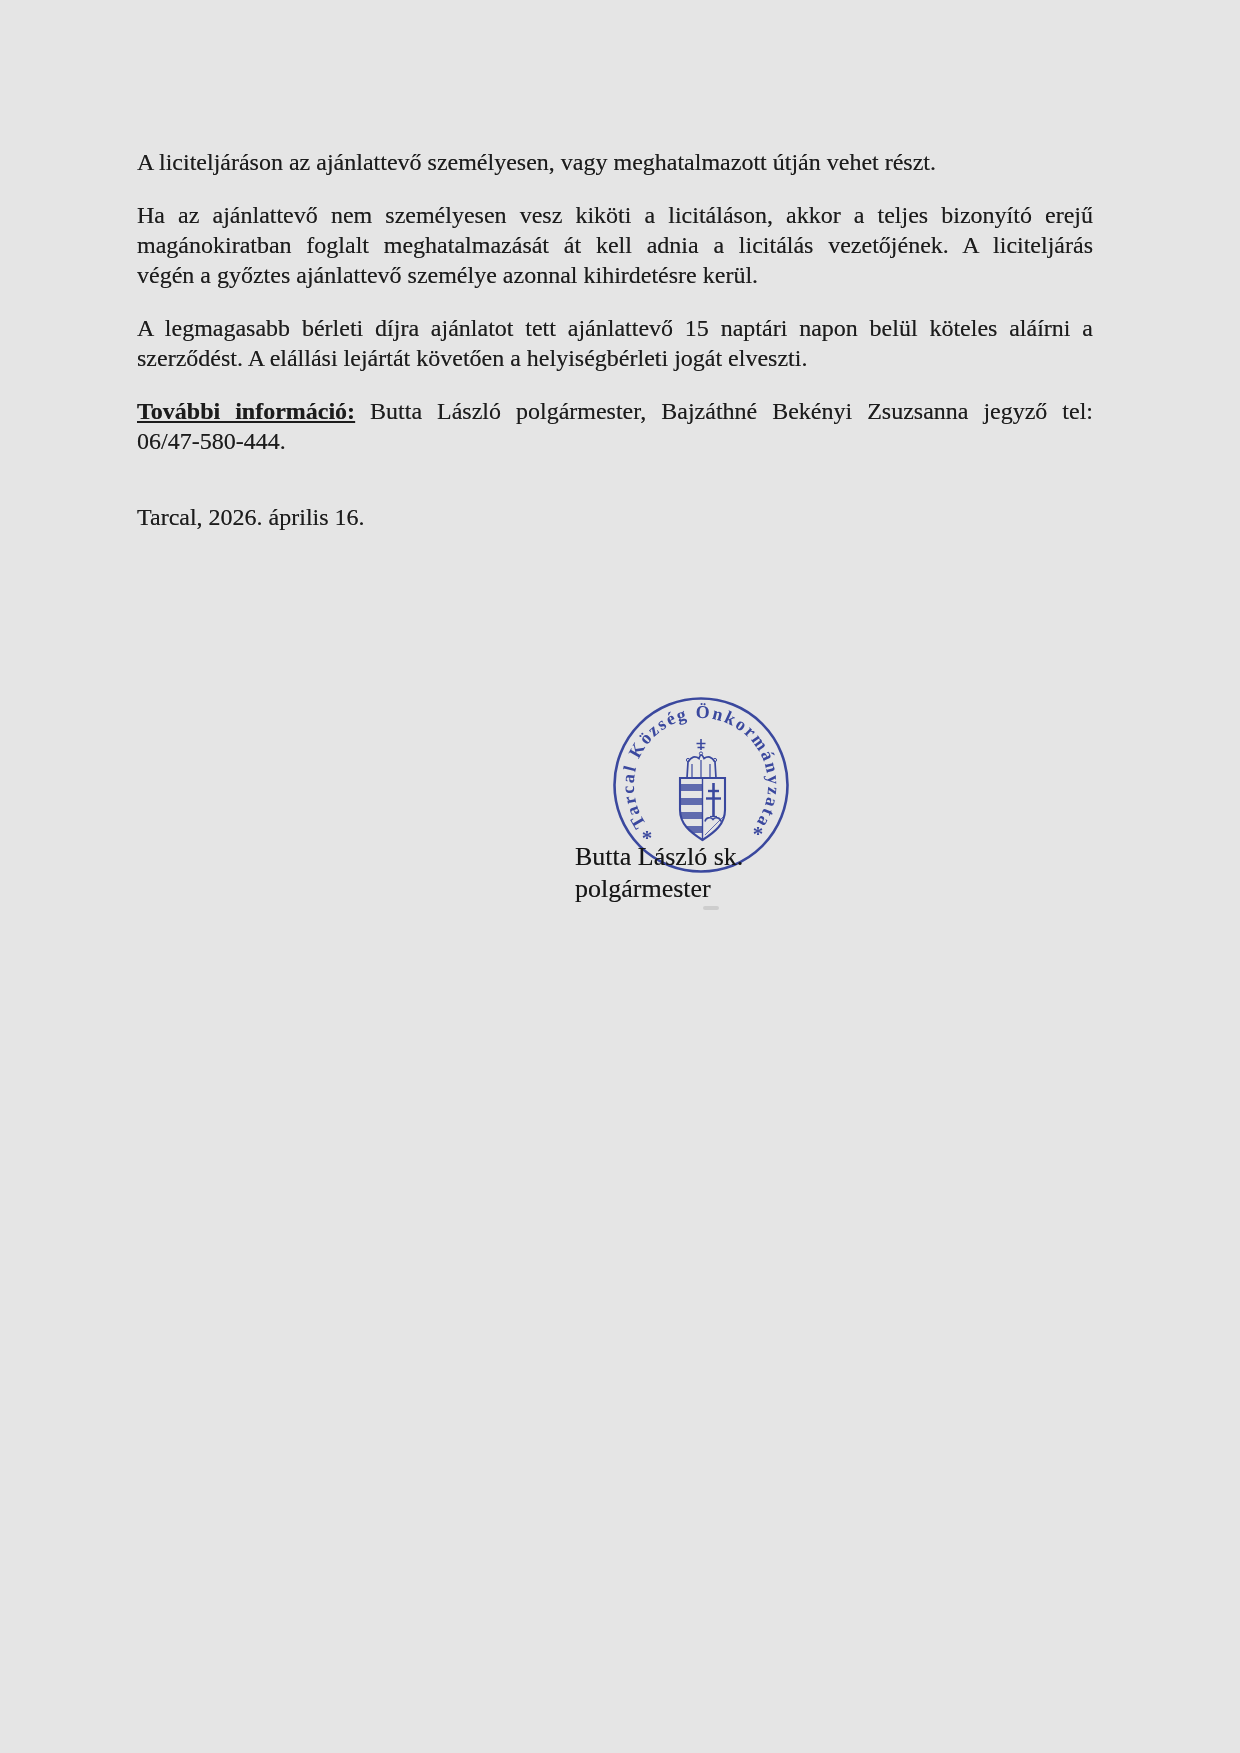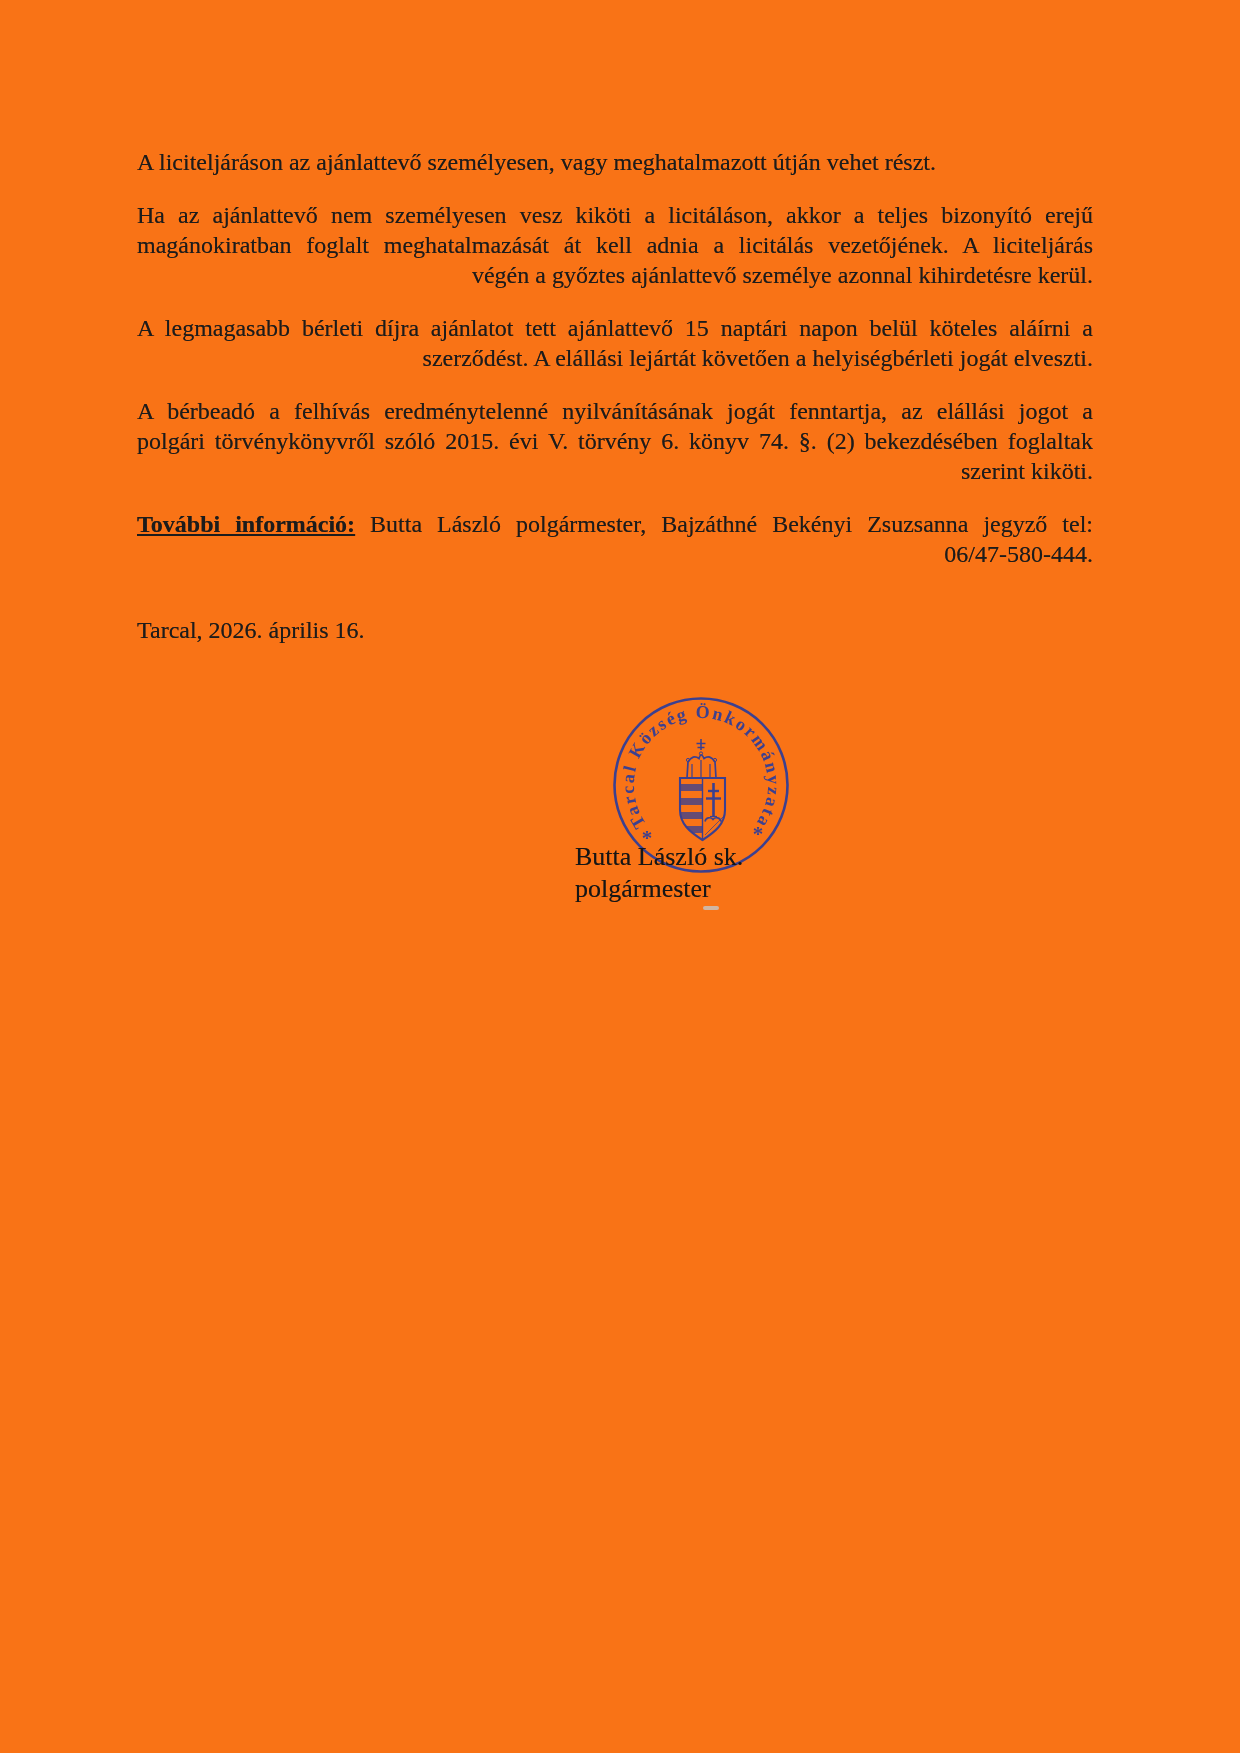--- a/index.html
+++ b/index.html
@@ -6,7 +6,7 @@
   .page{
     position:relative;
     width:1240px;height:1753px;
-    background:#f97316;
+    background:#e5e5e5;
     overflow:hidden;
     font-family:"Liberation Serif","DejaVu Serif",serif;
   }

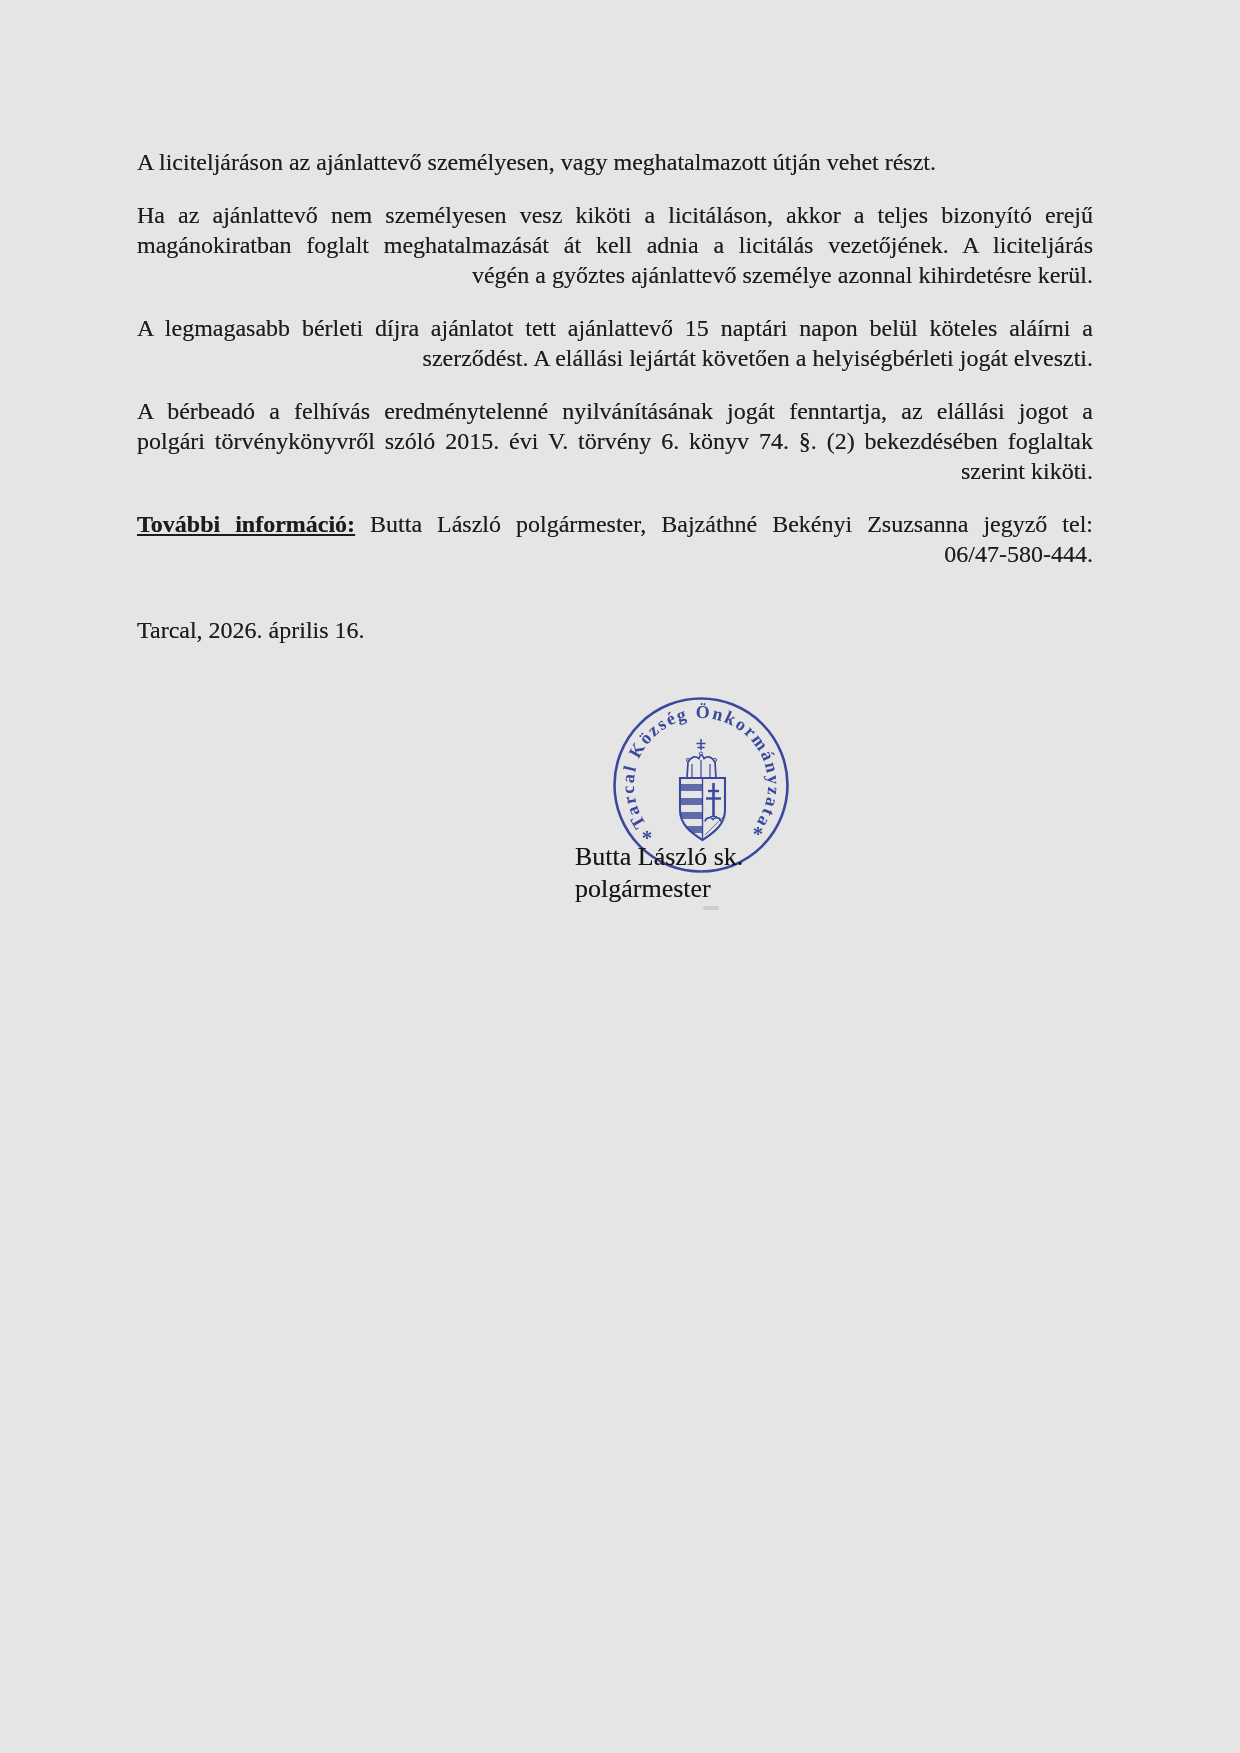--- a/index.html
+++ b/index.html
@@ -17,7 +17,7 @@
     text-shadow:0 0 .5px rgba(20,20,20,.55);
   }
   .para{margin:0 0 23px 0;}
-  .tline{text-align:right;}
+  .tline{text-align:left;}
   .tline.j{text-align:justify;text-align-last:justify;text-justify:inter-word;}
   .lead{font-weight:bold;text-decoration:underline;}
   .dateline{margin-top:46px;}

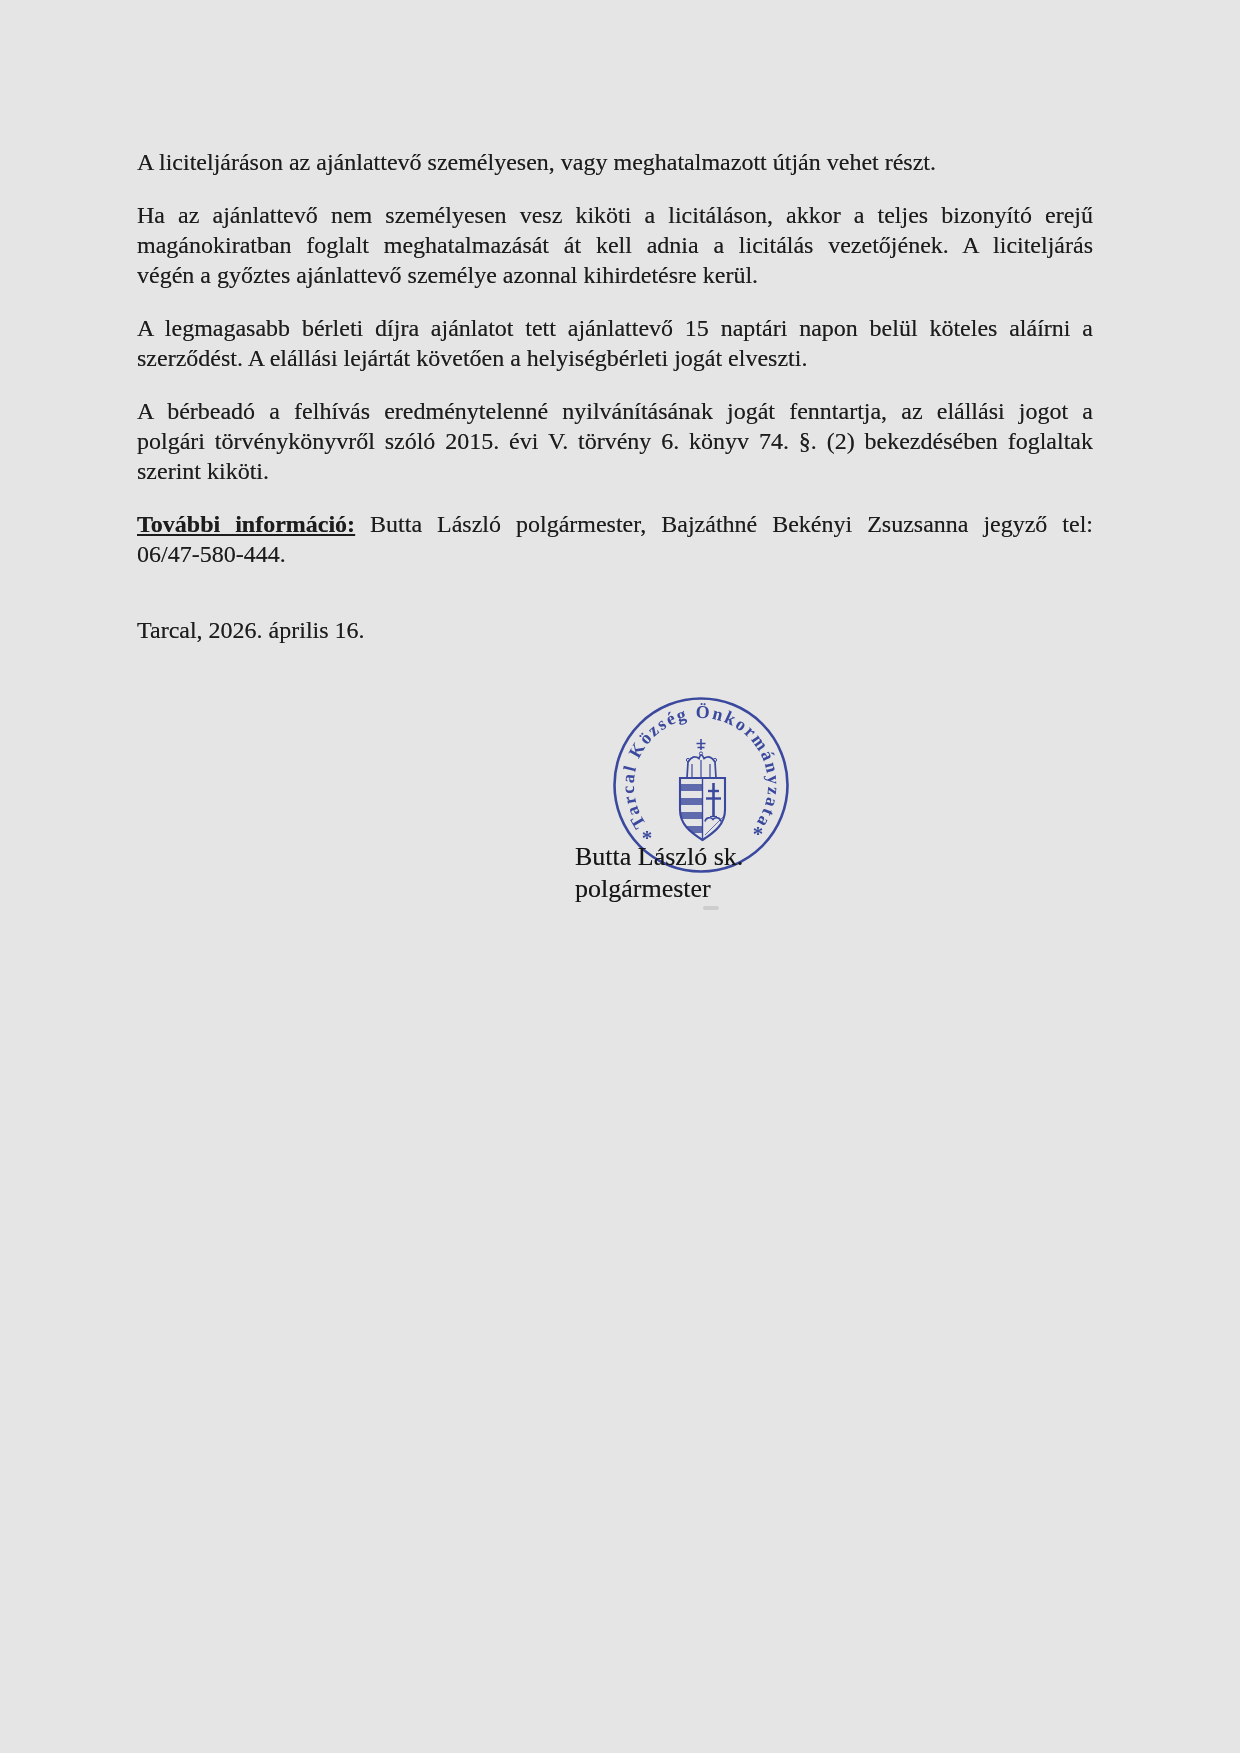--- a/index.html
+++ b/index.html
@@ -57,11 +57,6 @@
         <div class="tline">szerződést. A elállási lejártát követően a helyiségbérleti jogát elveszti.</div>
       </div>
 
-    <div class="para">
-        <div class="tline j">A bérbeadó a felhívás eredménytelenné nyilvánításának jogát fenntartja, az elállási jogot a</div>
-        <div class="tline j">polgári törvénykönyvről szóló 2015. évi V. törvény 6. könyv 74. §. (2) bekezdésében foglaltak</div>
-        <div class="tline">szerint kiköti.</div>
-      </div>
 
 
     <div class="para">

